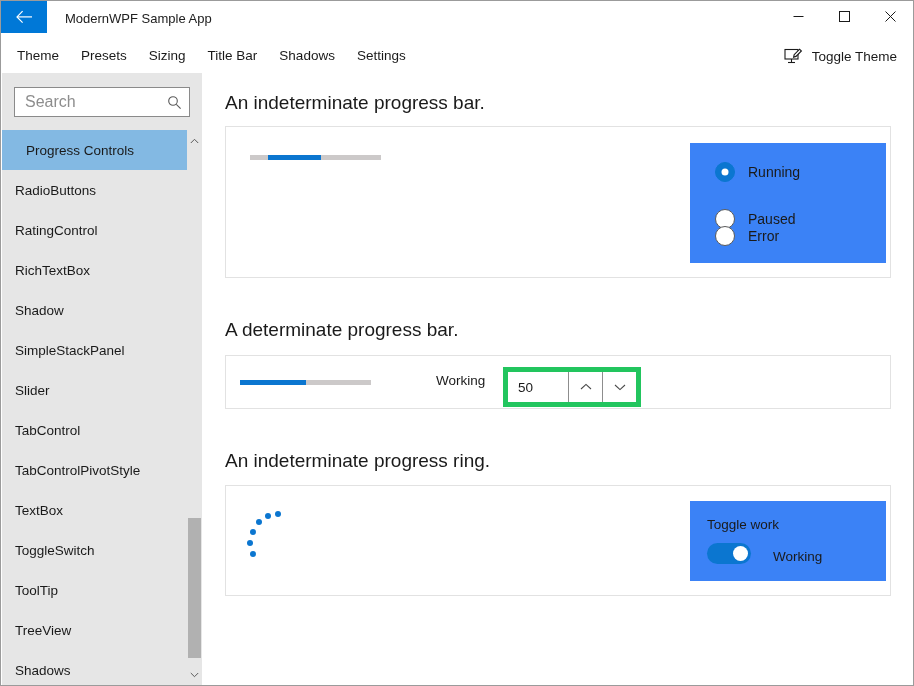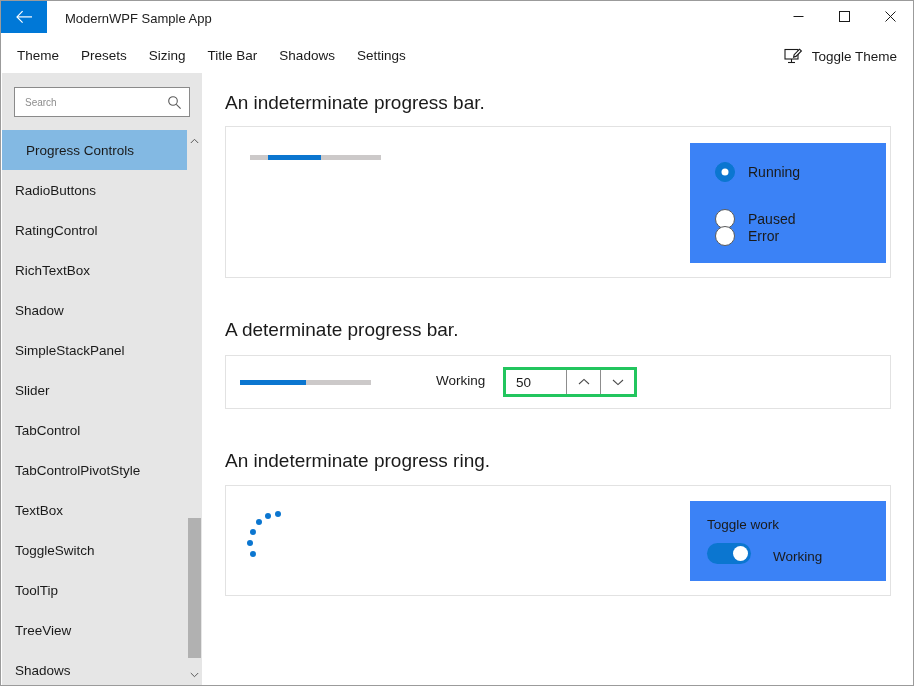--- a/index.html
+++ b/index.html
@@ -132,7 +132,7 @@
     outline: none;
     background: transparent;
     font-family: "Liberation Sans", sans-serif;
-    font-size: 10px;
+    font-size: 16px;
     color: #b91c1c;
     width: 100%;
   }

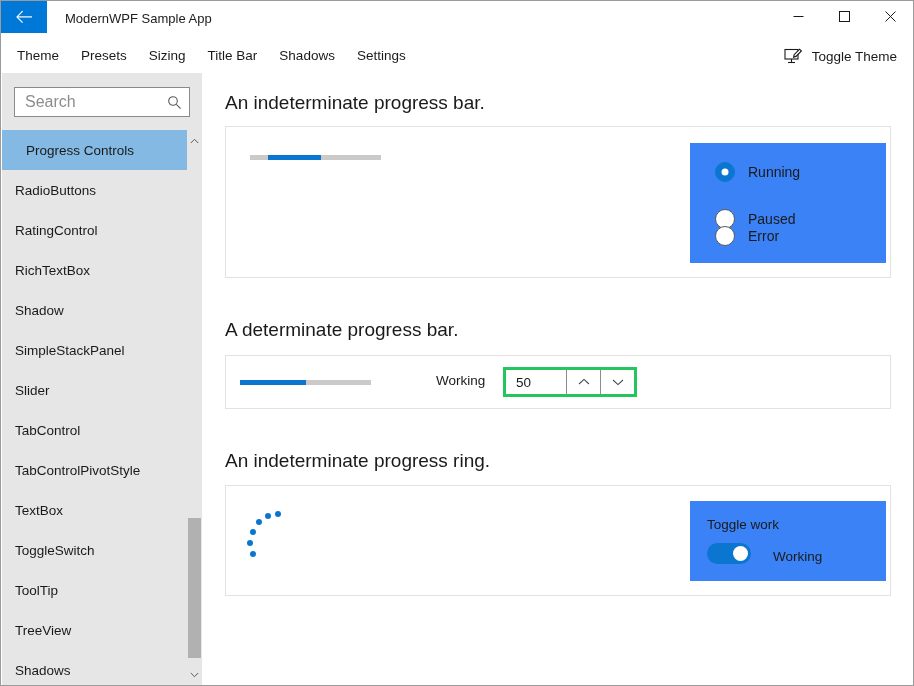--- a/index.html
+++ b/index.html
@@ -268,8 +268,8 @@
   .stepper {
     display: flex;
     align-items: stretch;
-    height: 30px;
-    border: 3px solid #22c55e;
+    height: 40px;
+    border: 5px solid #22c55e;
     background: #ffffff;
   }
   .stepper-input {

